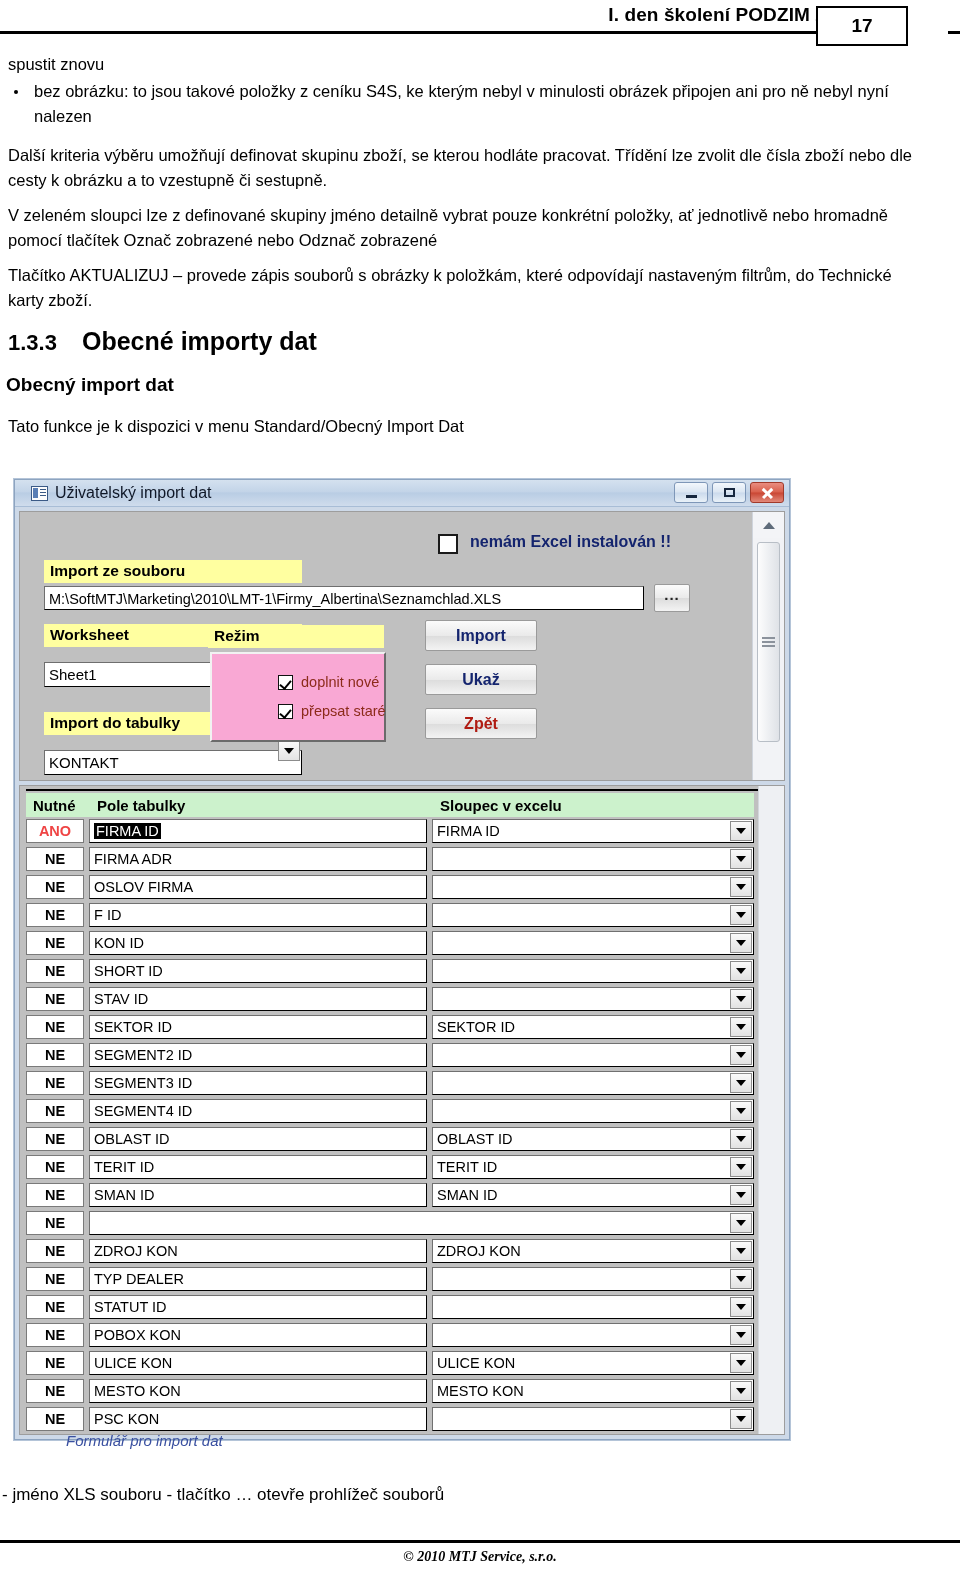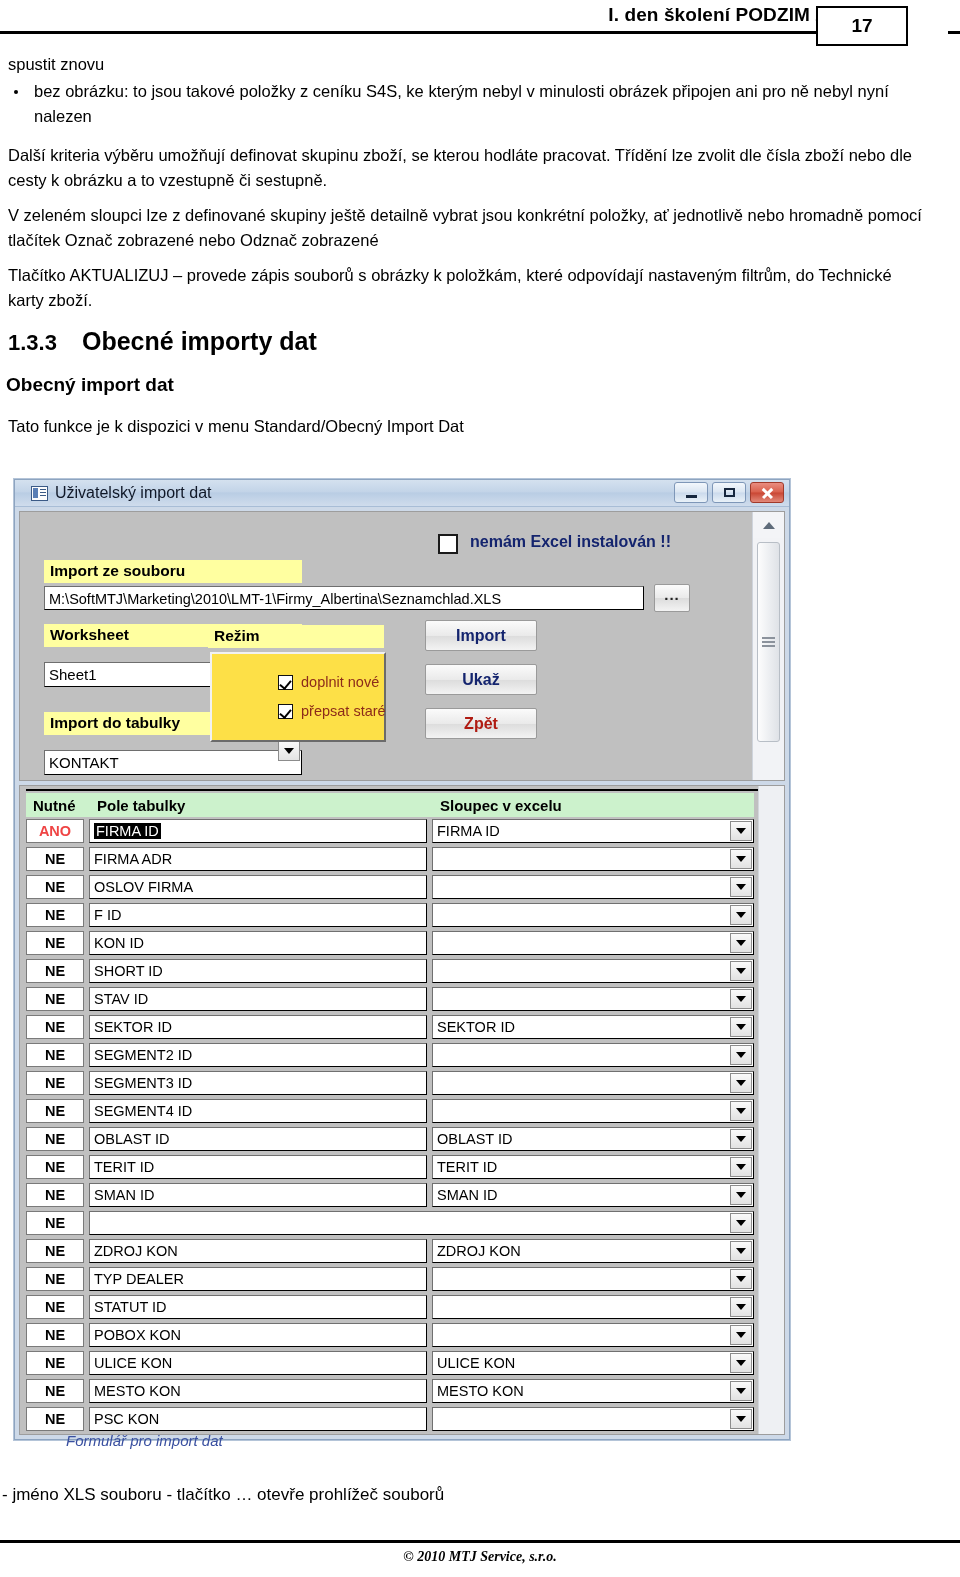--- a/index.html
+++ b/index.html
@@ -340,7 +340,7 @@
   </ul>
 
   <p class="para">Další kriteria výběru umožňují definovat skupinu zboží, se kterou hodláte pracovat. Třídění lze zvolit dle čísla zboží nebo dle cesty k obrázku a to vzestupně či sestupně.</p>
-  <p class="para">V zeleném sloupci lze z definované skupiny ještě detailně vybrat jsou konkrétní položky, ať jednotlivě nebo hromadně pomocí tlačítek Označ zobrazené nebo Odznač zobrazené</p>
+  <p class="para">V zeleném sloupci lze z definované skupiny jméno detailně vybrat pouze konkrétní položky, ať jednotlivě nebo hromadně pomocí tlačítek Označ zobrazené nebo Odznač zobrazené</p>
   <p class="para">Tlačítko AKTUALIZUJ – provede zápis souborů s obrázky k položkám, které odpovídají nastaveným filtrům, do Technické karty zboží.</p>
 
   <h2 class="section">

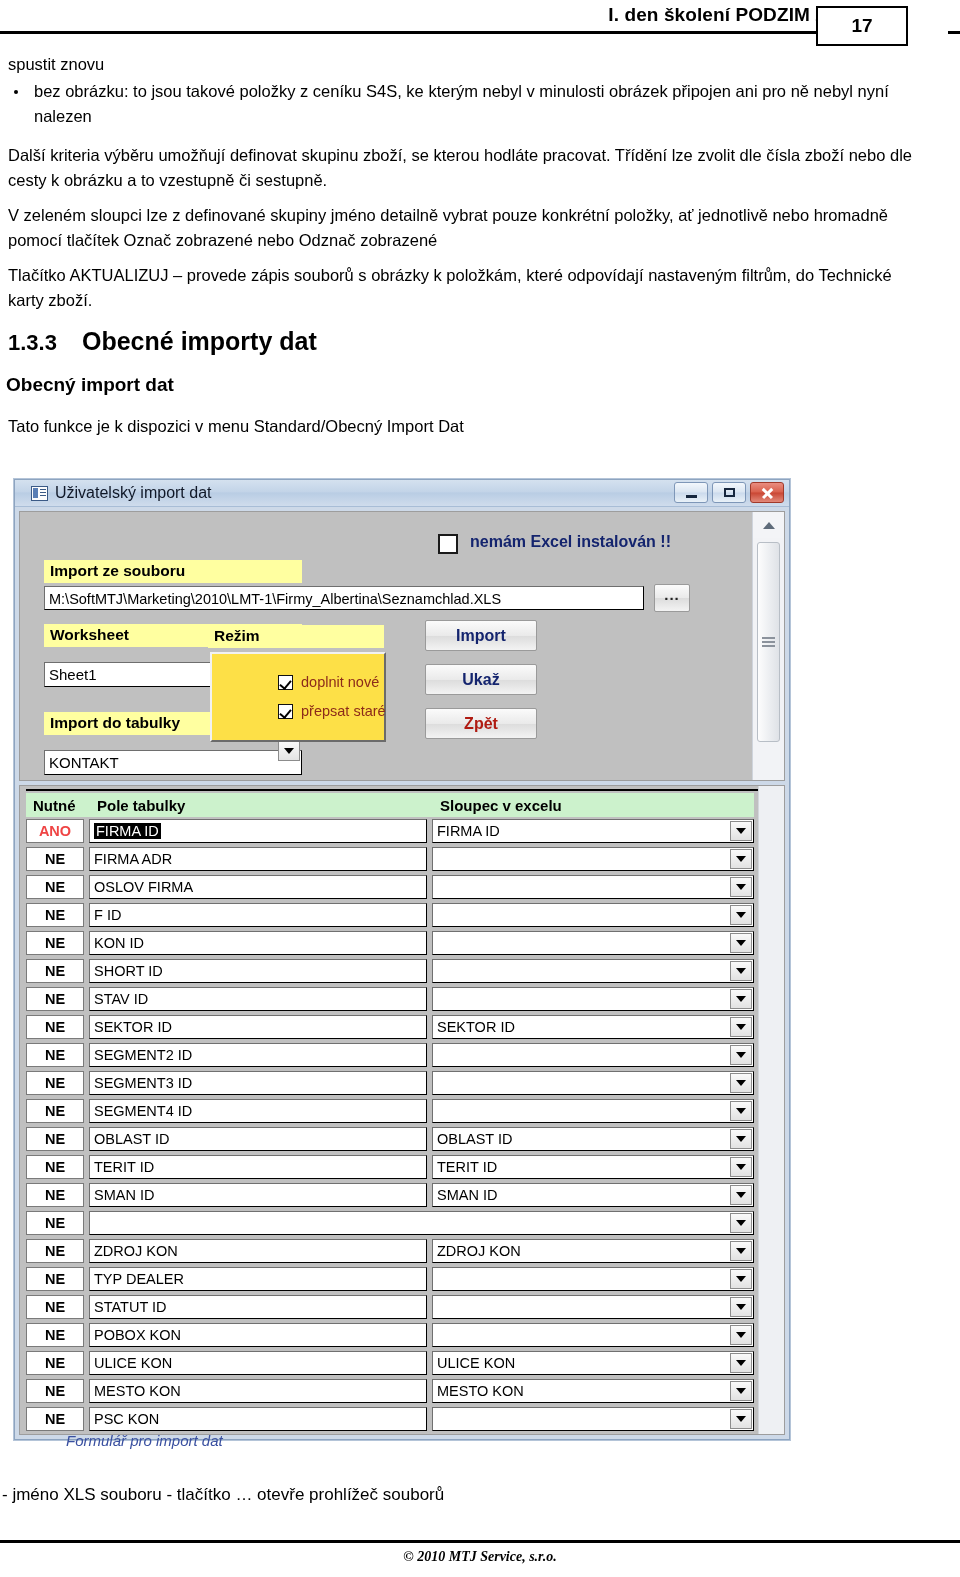--- a/index.html
+++ b/index.html
@@ -202,7 +202,7 @@
   #rezim-label { position:absolute; left:188px; top:113px; width:176px; }
   #rezim-group {
     position:absolute; left:190px; top:140px; width:176px; height:90px;
-    background:#fde047;
+    background:#f9a8d4;
     border-top:2px solid #f2f2f2; border-left:2px solid #f2f2f2;
     border-right:2px solid #6b6b6b; border-bottom:2px solid #6b6b6b;padding-left:44px;
   }

